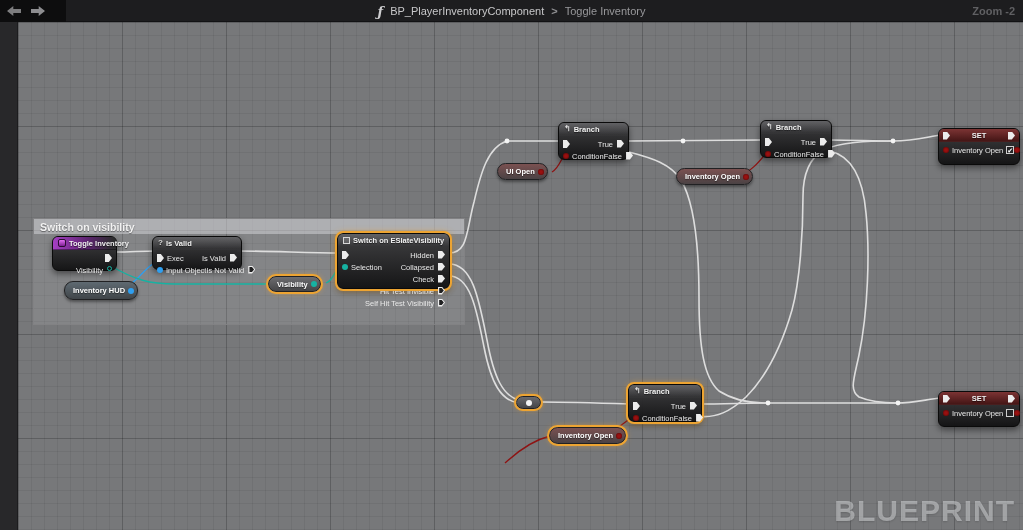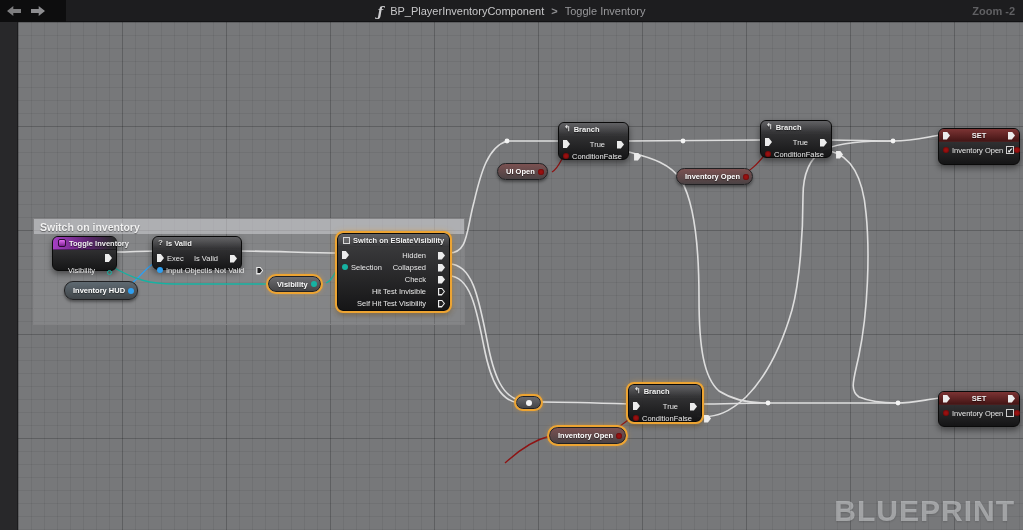--- a/index.html
+++ b/index.html
@@ -39,7 +39,7 @@
   .rows{padding:3px 4px 4px;display:flex;flex-direction:column;gap:2px;}
   .row{display:flex;align-items:center;height:10px;font-size:7.5px;white-space:nowrap;}
   .l{display:flex;align-items:center;gap:3px;}
-  .r{display:flex;align-items:flex-end;gap:12px;margin-left:auto;}
+  .r{display:flex;align-items:flex-start;gap:4px;margin-left:auto;}
   .px{width:7px;height:8px;background:#ececec;clip-path:polygon(0 0,55% 0,100% 50%,55% 100%,0 100%);flex:none;}
   .px.h{position:relative;}
   .px.h::after{content:"";position:absolute;left:1.2px;top:1.5px;width:4.6px;height:5px;background:#1e1e1f;clip-path:polygon(0 0,55% 0,100% 50%,55% 100%,0 100%);}

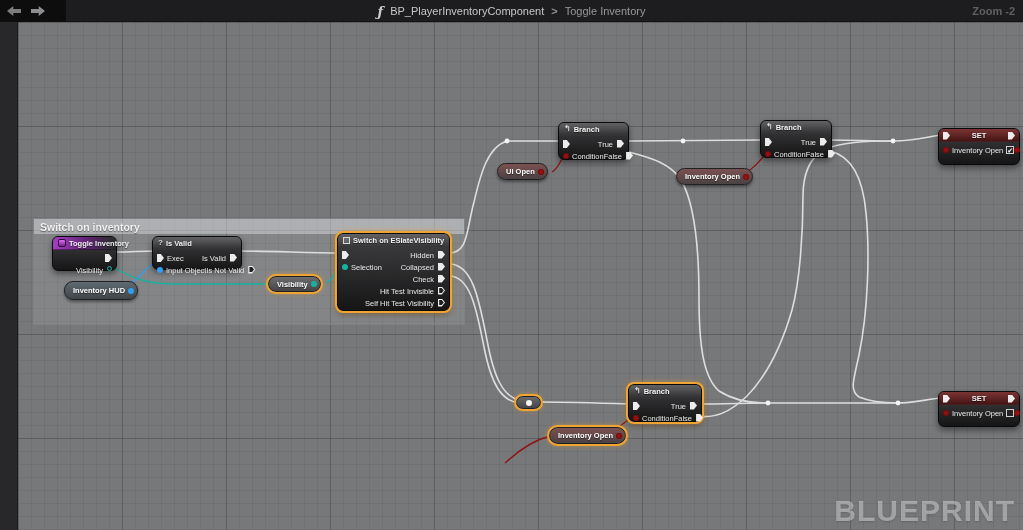--- a/index.html
+++ b/index.html
@@ -86,7 +86,7 @@
   <div class="leftedge"></div>
 
   <div class="comment" style="left:33px;top:218px;width:432px;height:107px;">
-    <div class="chead">Switch on inventory</div>
+    <div class="chead">Switch on visibility</div>
   </div>
 
   <svg class="wires" width="1023" height="530">

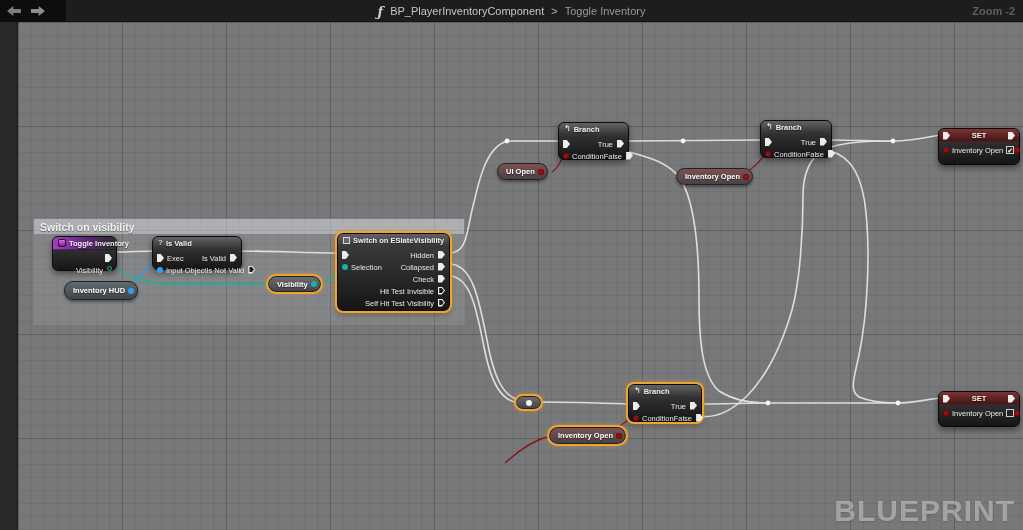--- a/index.html
+++ b/index.html
@@ -173,7 +173,7 @@
     </div>
   </div>
 
-  <div class="node selected" style="left:337px;top:233px;width:113px;height:78px;">
+  <div class="node selected" style="left:337px;top:233px;width:113px;height:56px;">
     <div class="hdr">
         <span class="swicon"></span>
         <span>Switch on ESlateVisibility</span>

